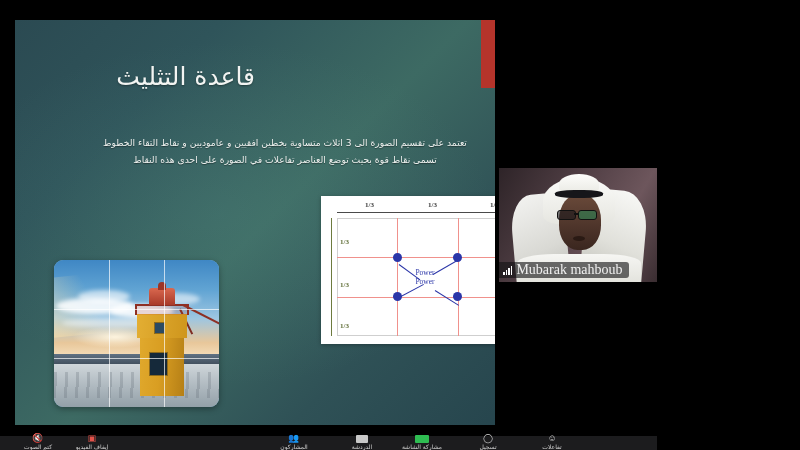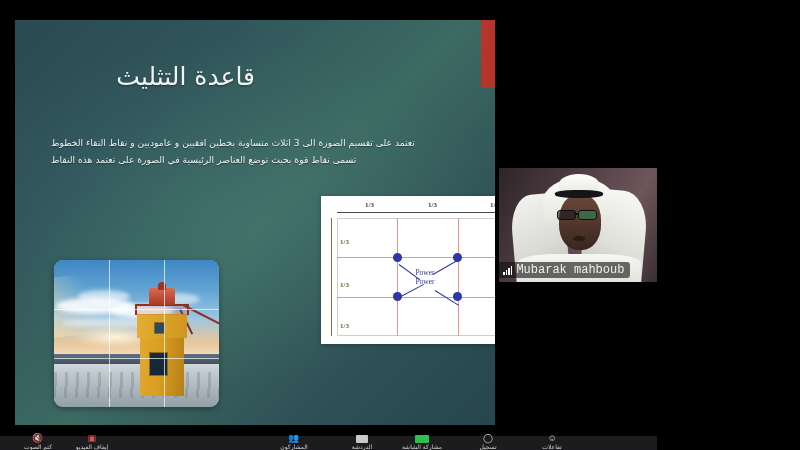--- a/index.html
+++ b/index.html
@@ -76,7 +76,7 @@
     right: 36px;
     top: 114px;
     direction: rtl;
-    text-align: left;
+    text-align: center;
     color: #eef1ef;
     font-size: 9.2px;
     line-height: 17px;

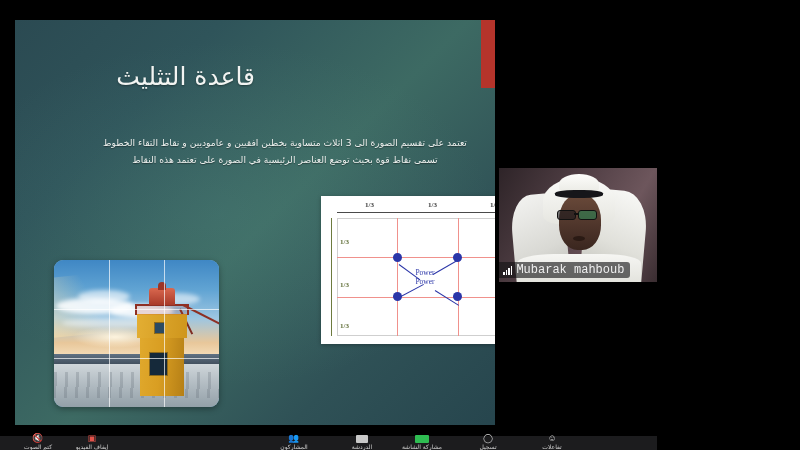--- a/index.html
+++ b/index.html
@@ -382,7 +382,7 @@
 
       <div class="slide-body">
         <p>تعتمد على تقسيم الصورة الى 3 اثلاث متساوية بخطين افقيين و عاموديين و نقاط التقاء الخطوط</p>
-        <p>تسمى نقاط قوة بحيث توضع العناصر الرئيسية في الصورة على تعتمد هذه النقاط</p>
+        <p>تسمى نقاط قوة بحيث توضع العناصر تفاعلات في الصورة على احدى هذه النقاط</p>
       </div>
 
       <div class="photo">

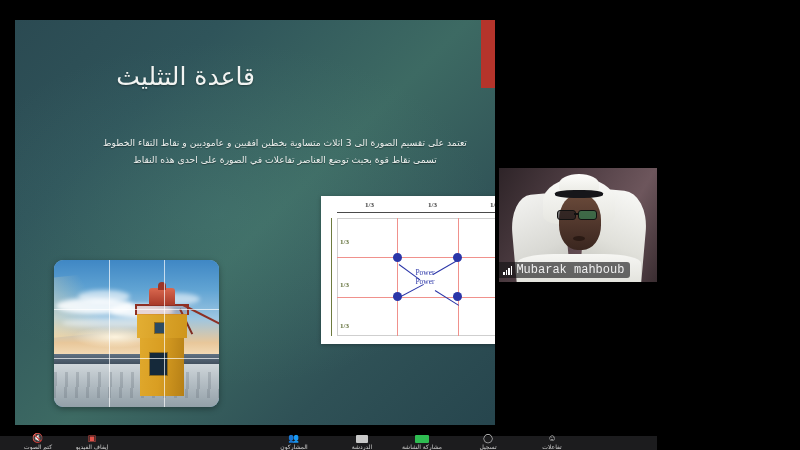--- a/index.html
+++ b/index.html
@@ -317,8 +317,8 @@
     border-radius: 0 3px 3px 0;
   }
   .name-text {
-    color:#f0f0f0; font-size:12px; white-space:nowrap;
-    font-family:Liberation Mono, monospace;
+    color:#f0f0f0; font-size:14px; white-space:nowrap;
+    font-family:Liberation Serif, serif;
   }
   .bars { display:flex; align-items:flex-end; gap:1px; height:9px; }
   .bars i { display:block; width:1.6px; background:#ffffff; }

